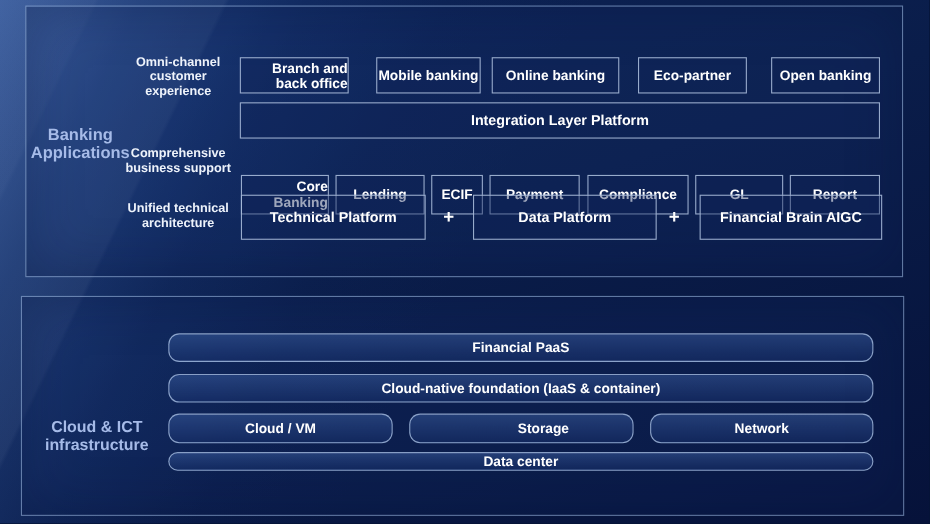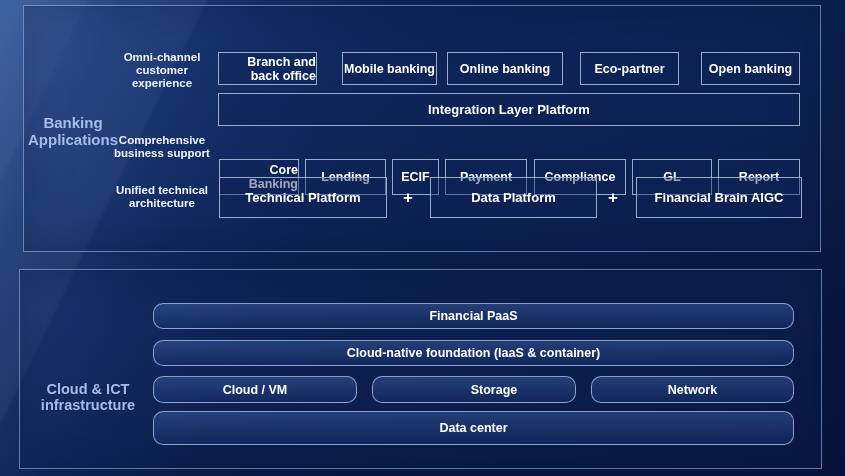--- a/index.html
+++ b/index.html
@@ -74,7 +74,7 @@
   .pill-vm{left:153px;top:376px;width:204px;height:27px;}
   .pill-st{left:372px;top:376px;width:204px;height:27px;padding-left:40px;}
   .pill-nw{left:591px;top:376px;width:203px;height:27px;}
-  .pill-dc{left:153px;top:411px;width:641px;height:34px;}
+  .pill-dc{left:153px;top:411px;width:641px;height:17px;}
 </style>
 </head>
 <body>

